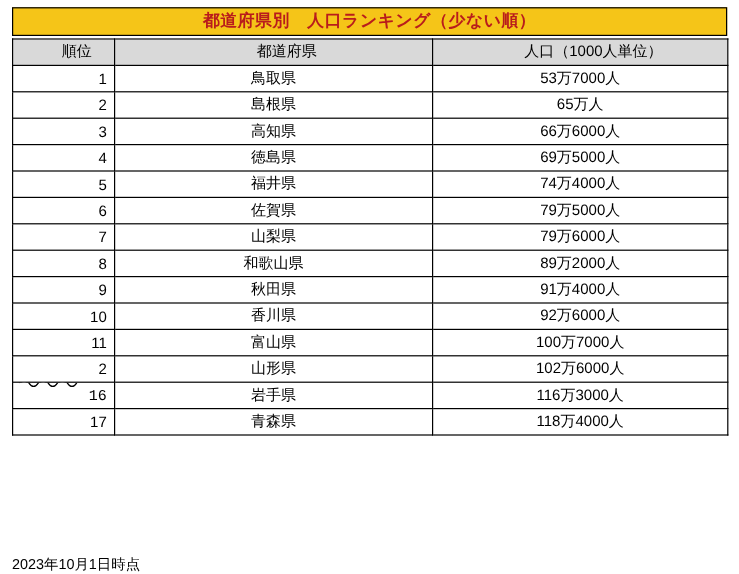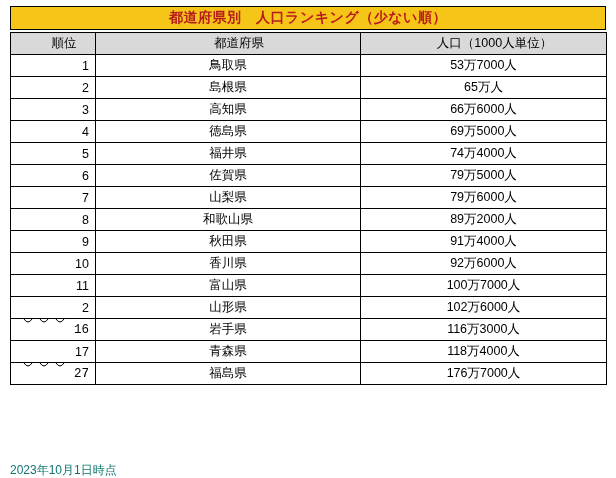--- a/index.html
+++ b/index.html
@@ -194,16 +194,6 @@
           <td class="pref">青森県</td>
           <td class="pop">118万4000人</td>
         </tr>
-        <tr>
-          <td class="rank break-cell">27<span class="squiggle">
-              <svg width="56" height="14" viewBox="0 0 56 14">
-                <path d="M1 7 q4 -6 8 0 q4 6 8 0 q4 -6 8 0 q4 6 8 0 q4 -6 8 0 q4 6 8 0" fill="none" stroke="#000000" stroke-width="1"></path>
-                <path d="M1 11 q4 -6 8 0 q4 6 8 0 q4 -6 8 0 q4 6 8 0 q4 -6 8 0 q4 6 8 0" fill="none" stroke="#ffffff" stroke-width="3"></path>
-              </svg>
-            </span></td>
-          <td class="pref">福島県</td>
-          <td class="pop">176万7000人</td>
-        </tr>
       </tbody>
   </table>
 

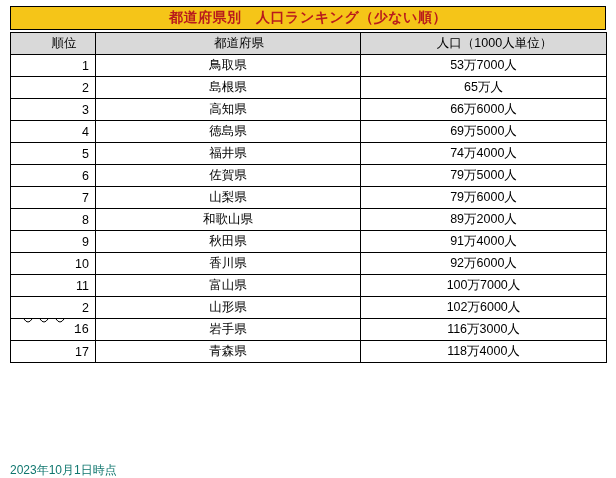--- a/index.html
+++ b/index.html
@@ -92,7 +92,7 @@
     left: 10px;
     top: 462px;
     font-size: 12px;
-    color: #0f766e;
+    color: #000000;
     white-space: nowrap;
   }
 </style>

